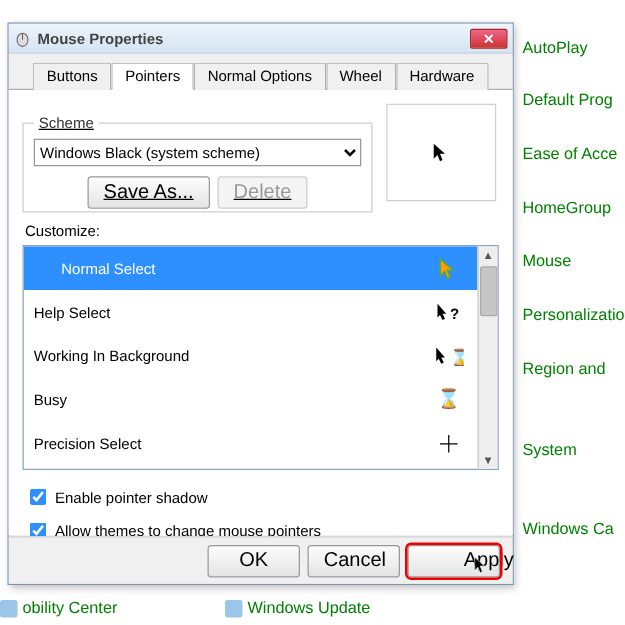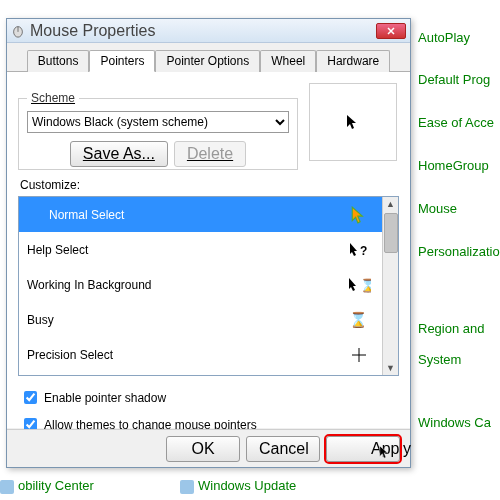--- a/index.html
+++ b/index.html
@@ -58,7 +58,7 @@
     width: 14px; height: 14px;
     margin-right: 5px;
   }
-  .title-text { color: #444; font-size: 16px; flex: 1; }
+  .title-text { color: #444; font-size: 12px; flex: 1; font-weight: bold; }
   .close-btn {
     width: 30px; height: 16px;
     background: linear-gradient(#e68, #c33);

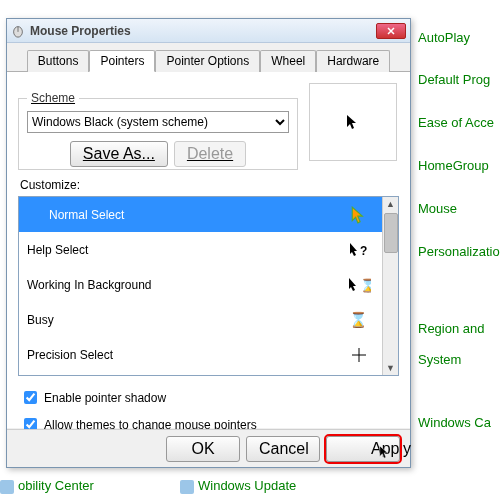--- a/index.html
+++ b/index.html
@@ -211,7 +211,7 @@
   <div class="tabs" id="tab-strip">
       <div class="tab">Buttons</div>
       <div class="tab active">Pointers</div>
-      <div class="tab">Pointer Options</div>
+      <div class="tab">Normal Options</div>
       <div class="tab">Wheel</div>
       <div class="tab">Hardware</div>
     </div>

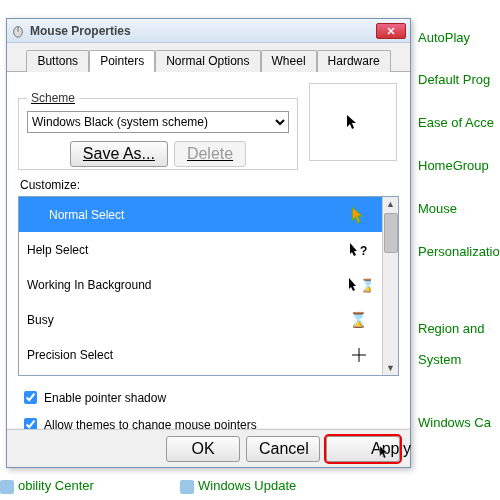--- a/index.html
+++ b/index.html
@@ -189,7 +189,7 @@
     <div class="bg-link" style="top: 158px; left: 418px;">HomeGroup</div>
     <div class="bg-link" style="top: 201px; left: 418px;">Mouse</div>
     <div class="bg-link" style="top: 244px; left: 418px;">Personalizatio</div>
-    <div class="bg-link" style="top: 287px; left: 418px; margin-top: 34px;">Region and</div>
+    <div class="bg-link" style="top: 287px; left: 418px;">Region and</div>
     <div class="bg-link" style="top: 352px; left: 418px;">System</div>
     <div class="bg-link" style="top: 415px; left: 418px;">Windows Ca</div>
   </div>

